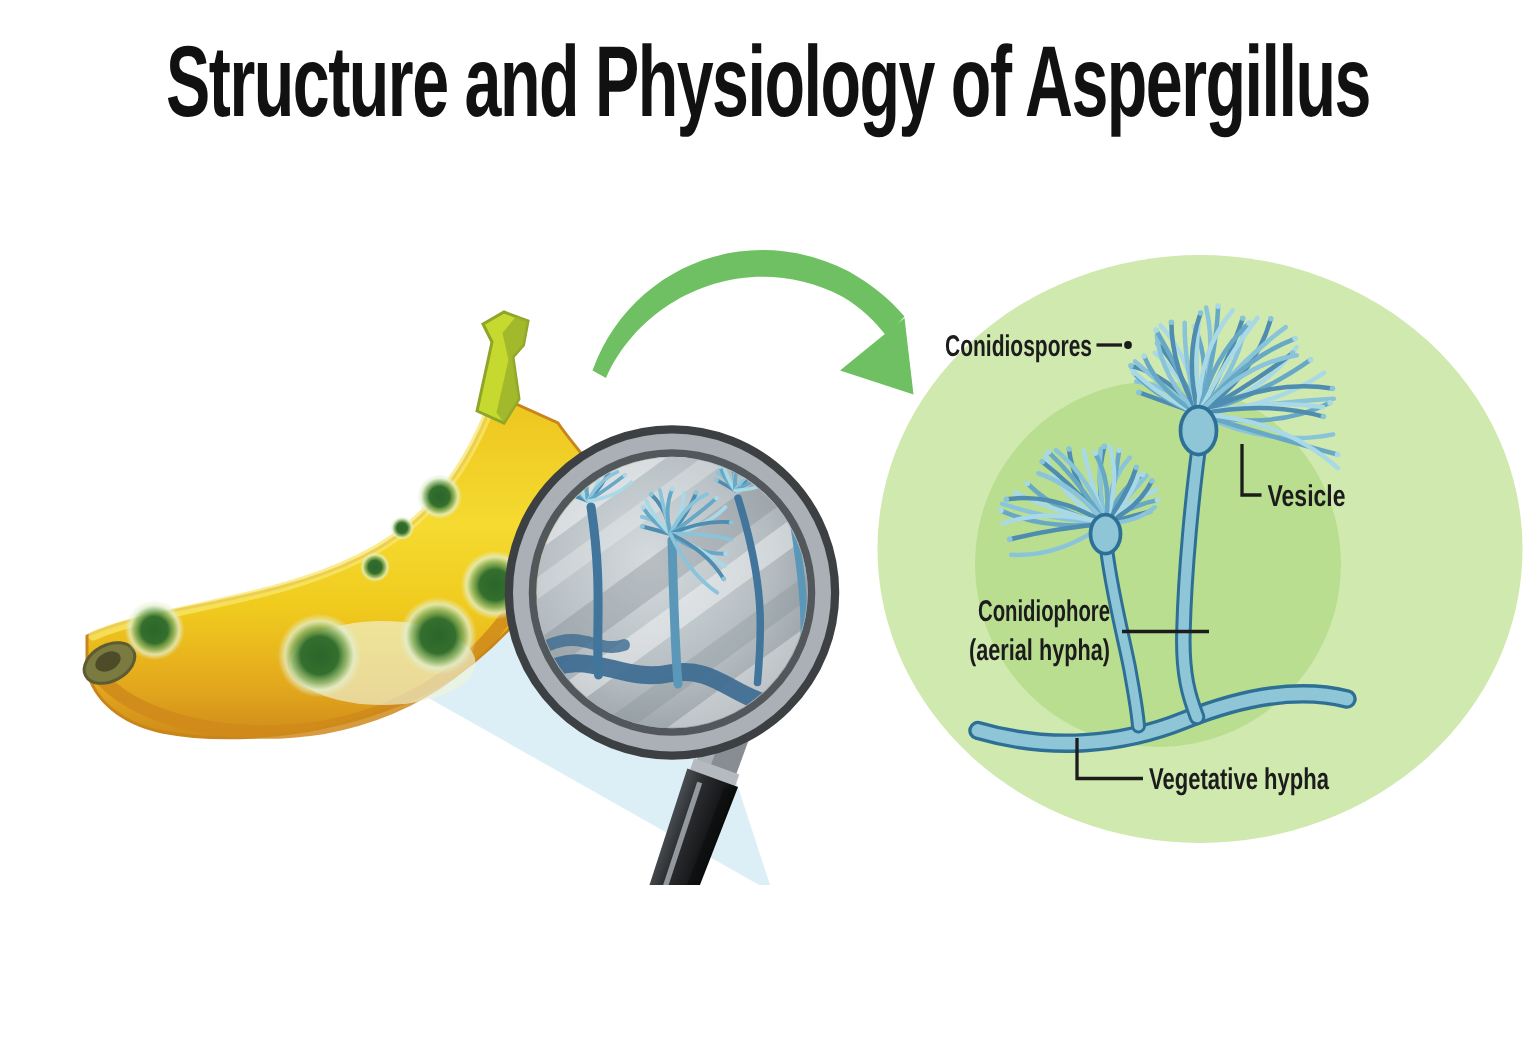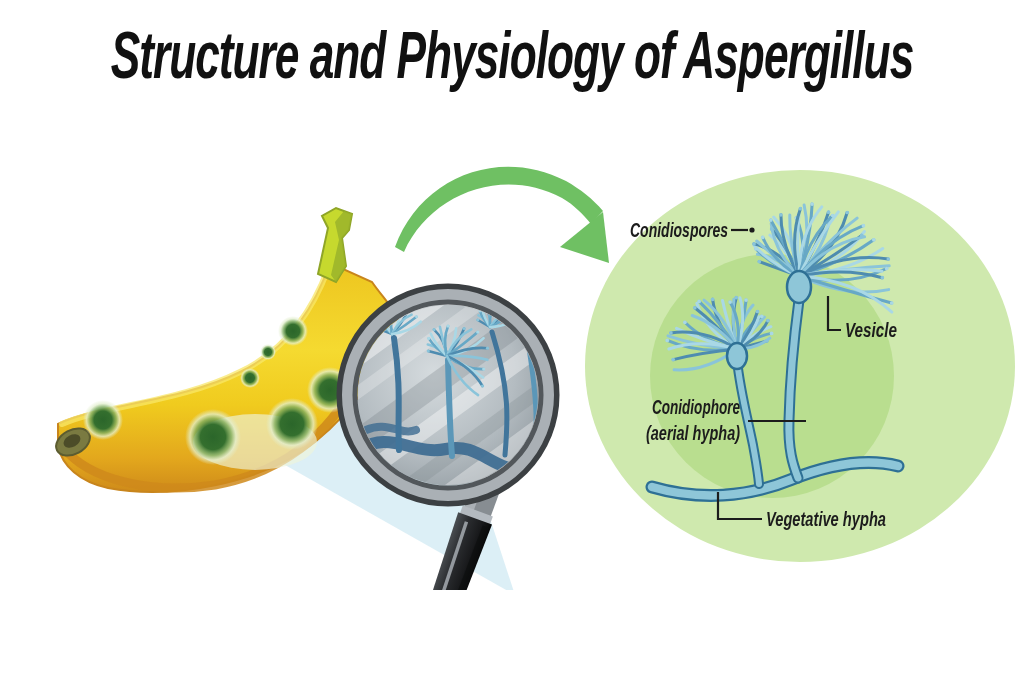--- a/index.html
+++ b/index.html
@@ -4,7 +4,7 @@
 <style>
   html,body{margin:0;padding:0;background:#ffffff;}
   .page{position:relative;width:1024px;height:590px;background:#ffffff;overflow:hidden;
-        font-family:"Liberation Sans",sans-serif;font-style:italic;}
+        font-family:"Liberation Sans",sans-serif;}
   .title-wrap{position:absolute;top:16px;left:0;width:1024px;display:flex;justify-content:center;}
   .title-wrap h1{margin:0;font-size:67px;font-weight:bold;white-space:nowrap;
         letter-spacing:-1.5px;color:#111;transform:scaleX(0.66);transform-origin:center;}

